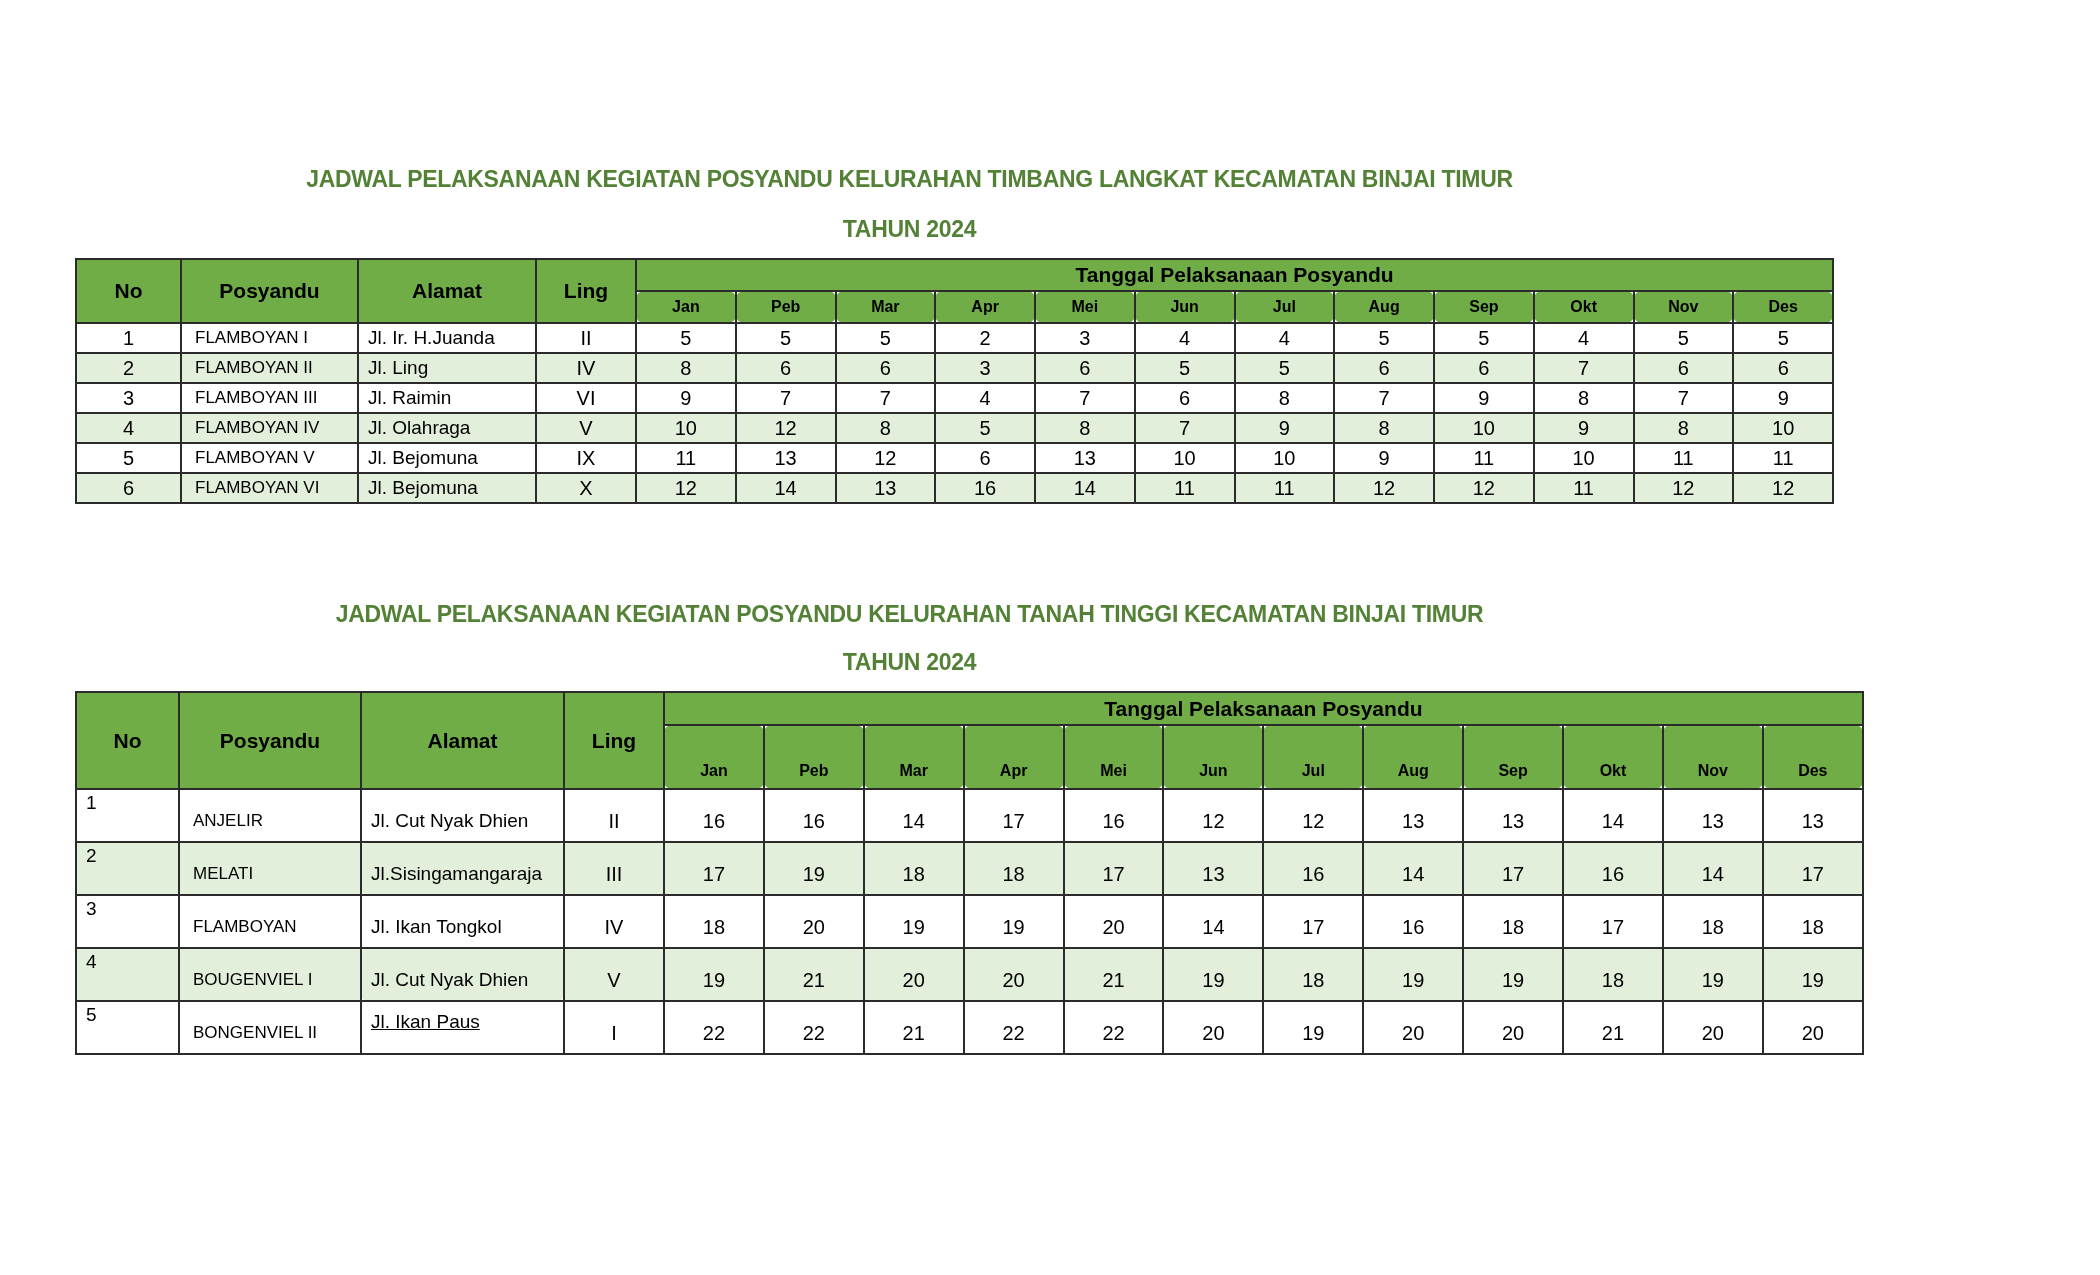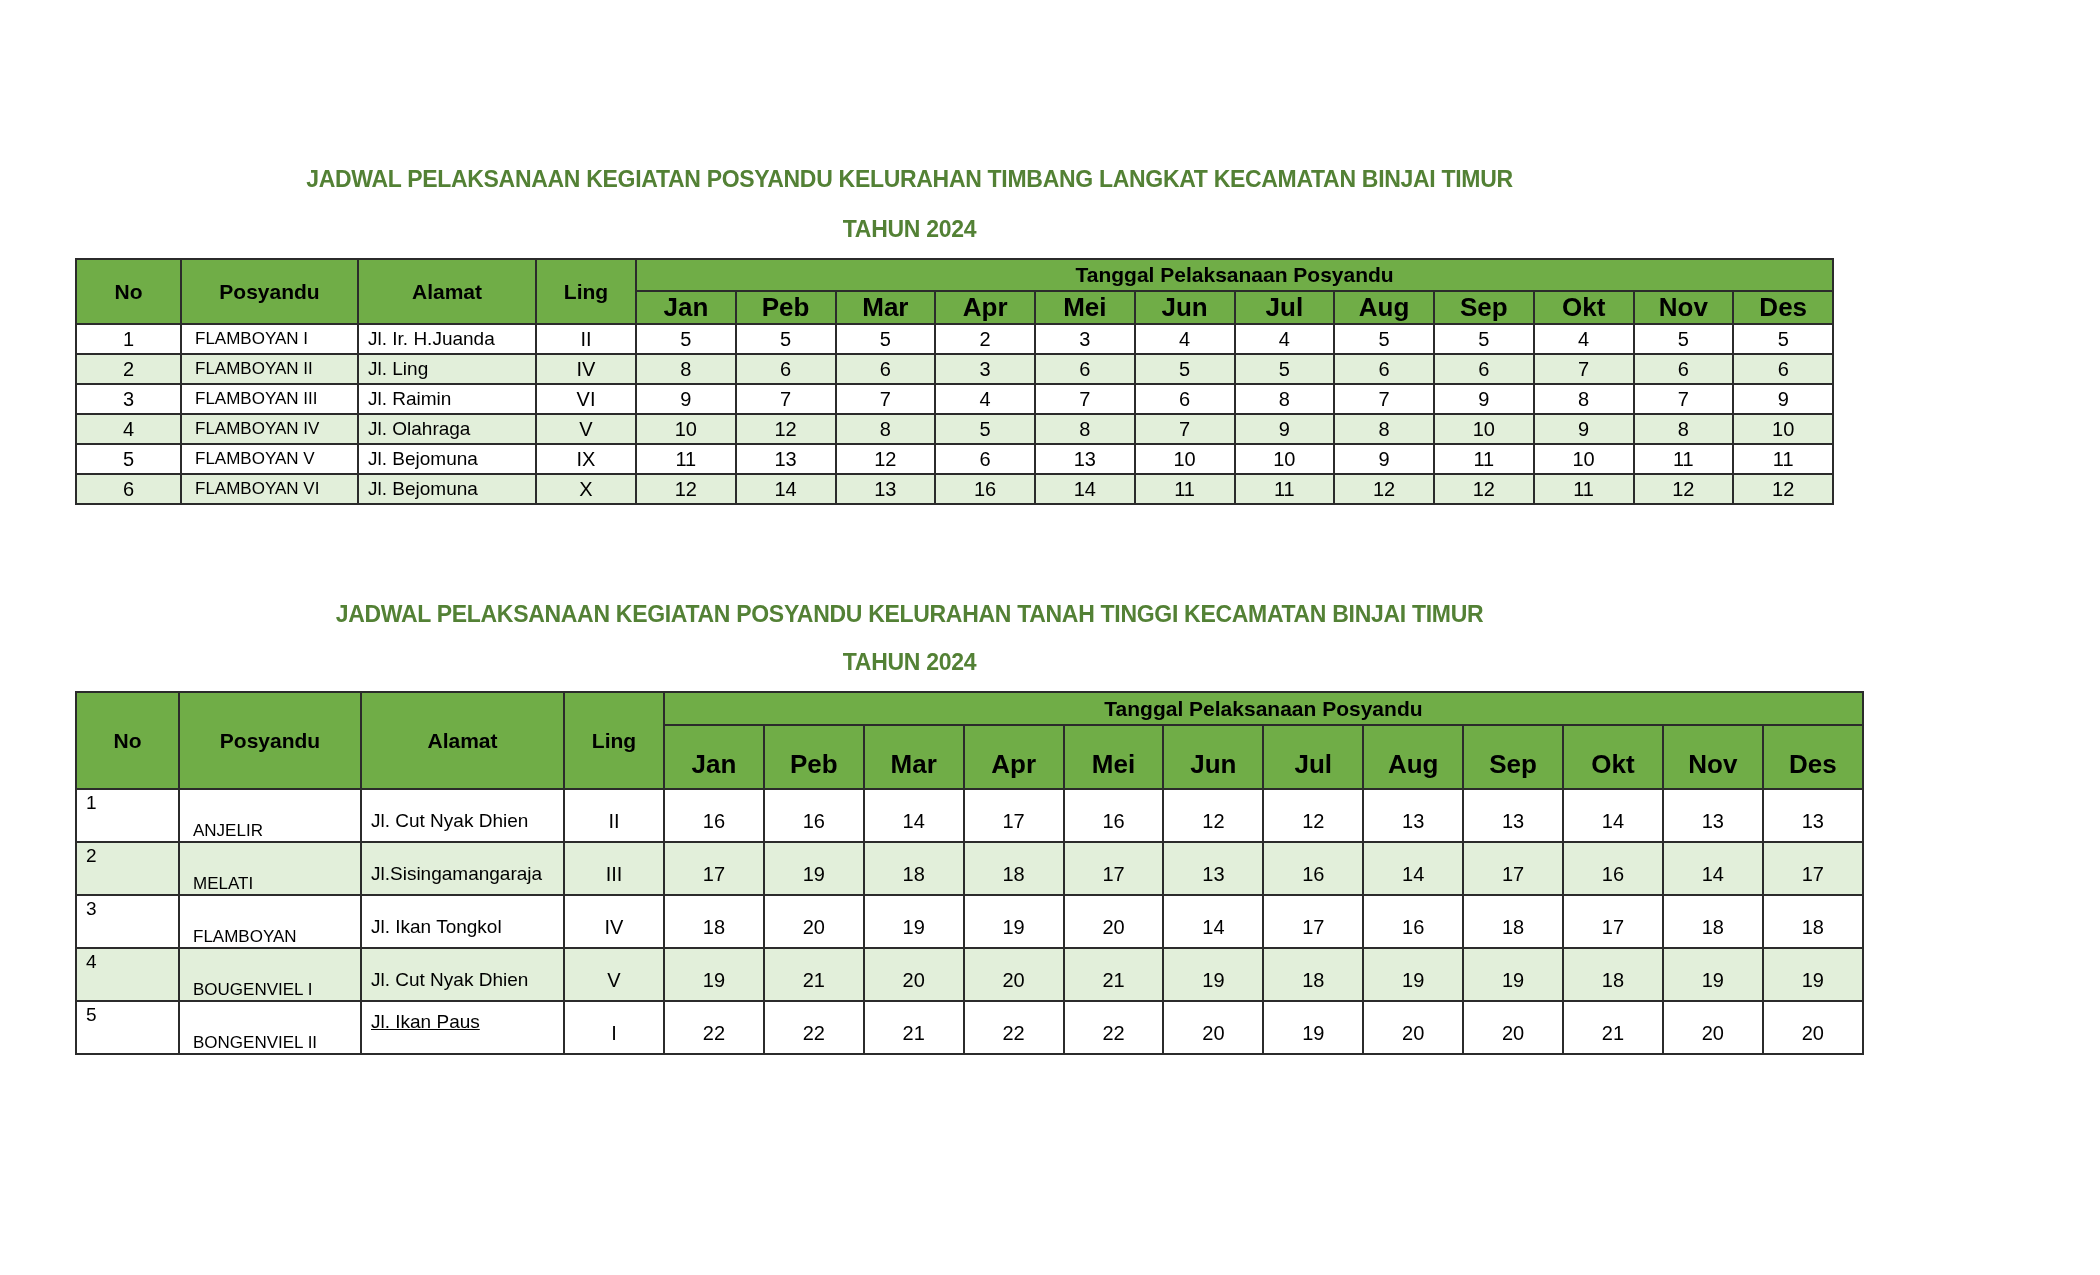--- a/index.html
+++ b/index.html
@@ -35,7 +35,7 @@
     background:var(--header-fill);
     font-weight:bold;font-size:21px;text-align:center;vertical-align:middle;
   }
-  table.sched thead th.month-h{font-size:26px;}
+  table.sched thead th.month-h{font-size:16px;border-radius:8px;}
   table.sched tbody tr.alt{background:var(--alt-fill);}
   table.sched td{font-size:20px;text-align:center;vertical-align:middle;}
   table.sched td.cell-posyandu{

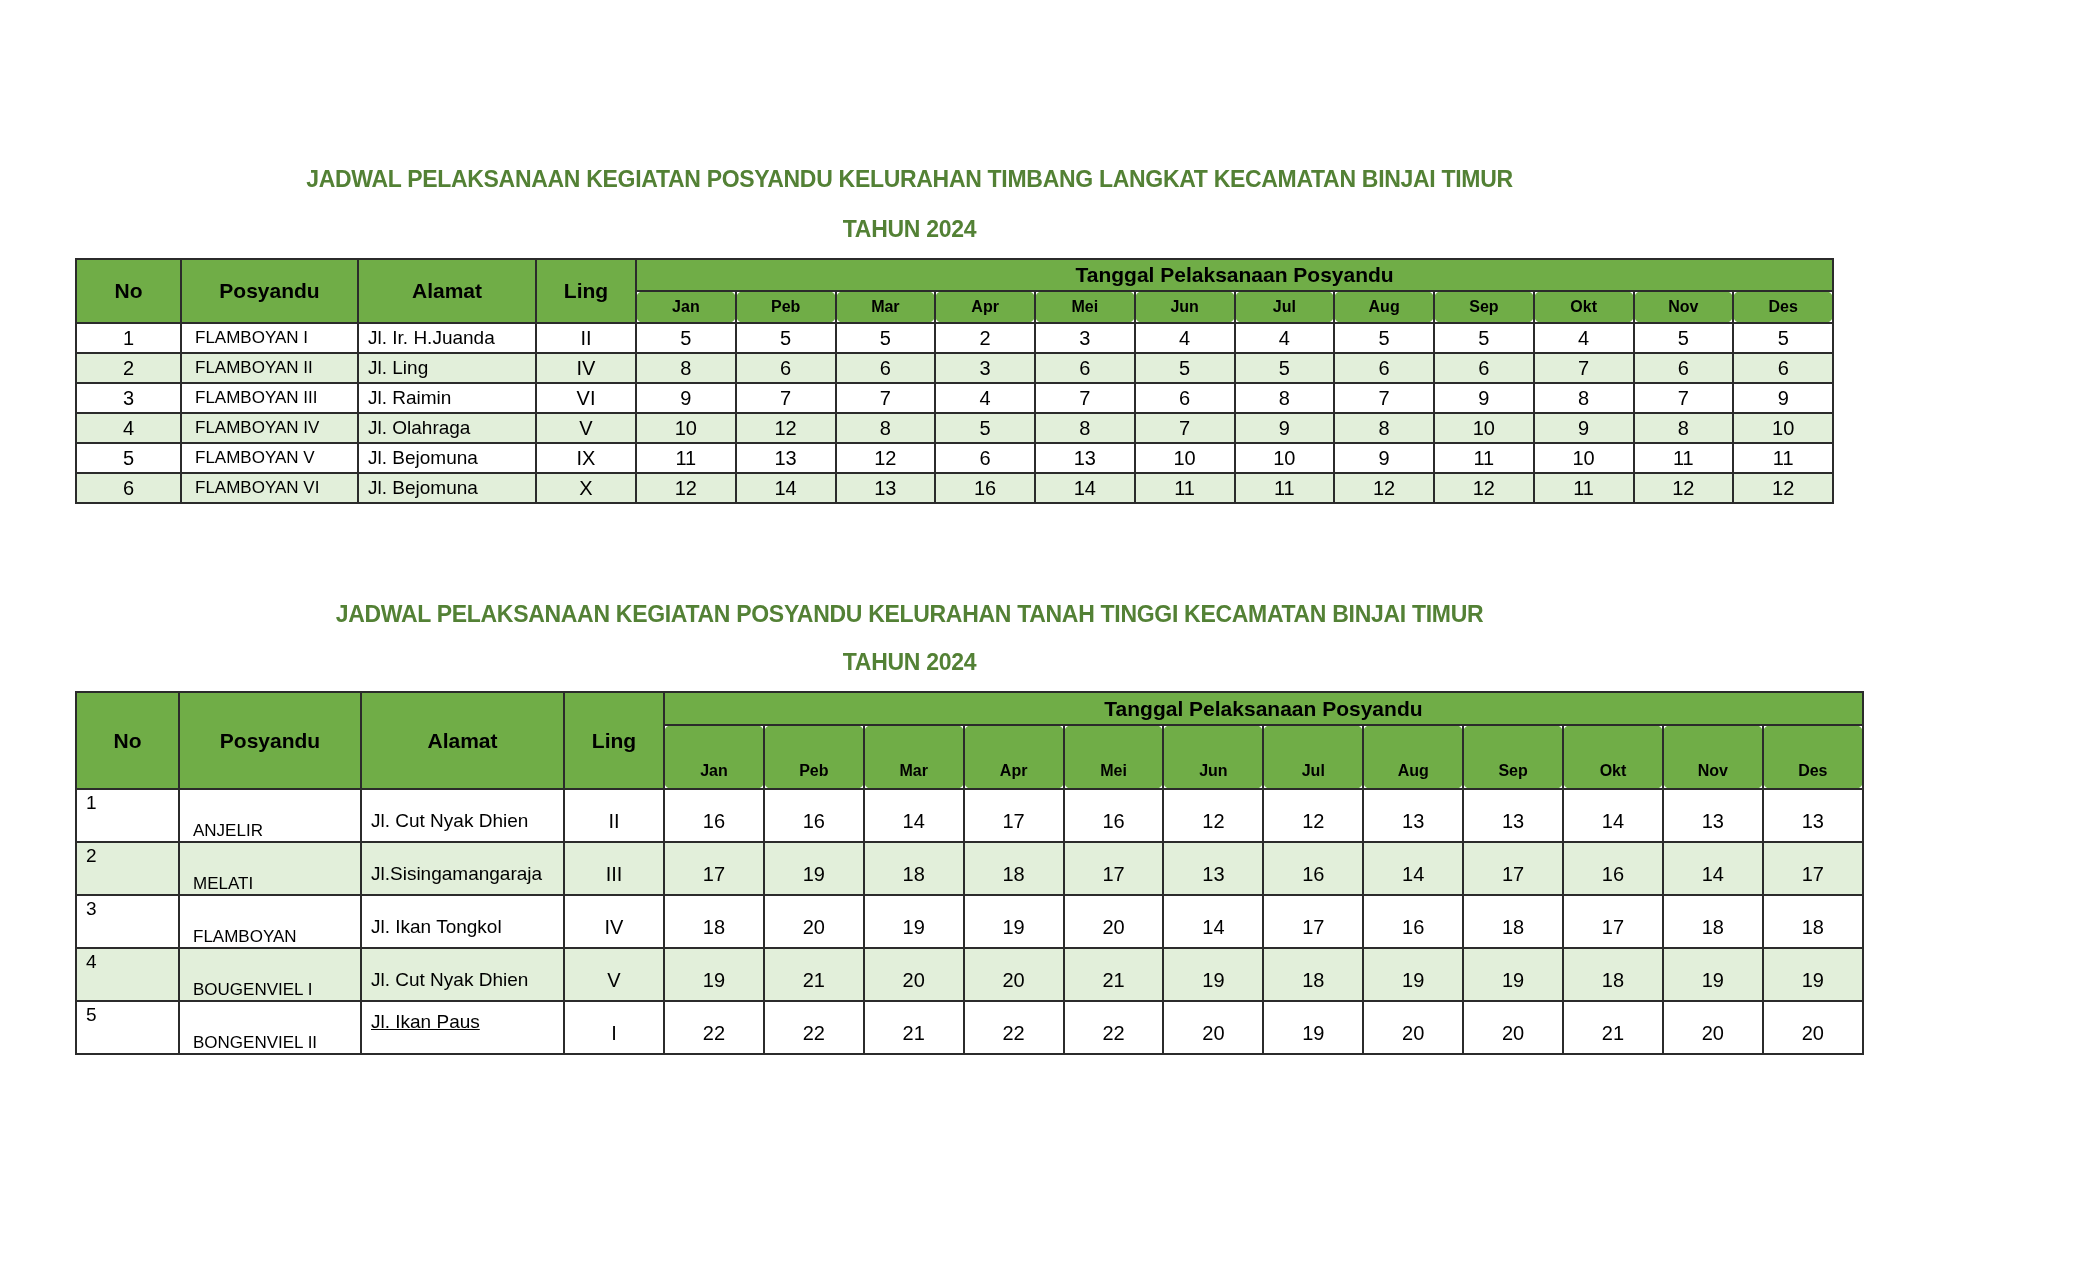--- a/index.html
+++ b/index.html
@@ -42,7 +42,7 @@
     text-align:left;padding-left:13px;font-size:17px;
     vertical-align:bottom;padding-bottom:4px;
   }
-  table.sched td.cell-alamat{text-align:left;padding-left:9px;font-size:19px;}
+  table.sched td.cell-alamat{text-align:left;padding-left:9px;font-size:19px;border-radius:7px;}
 
   
   #table2 thead th.month-h{vertical-align:bottom;padding-bottom:8px;}

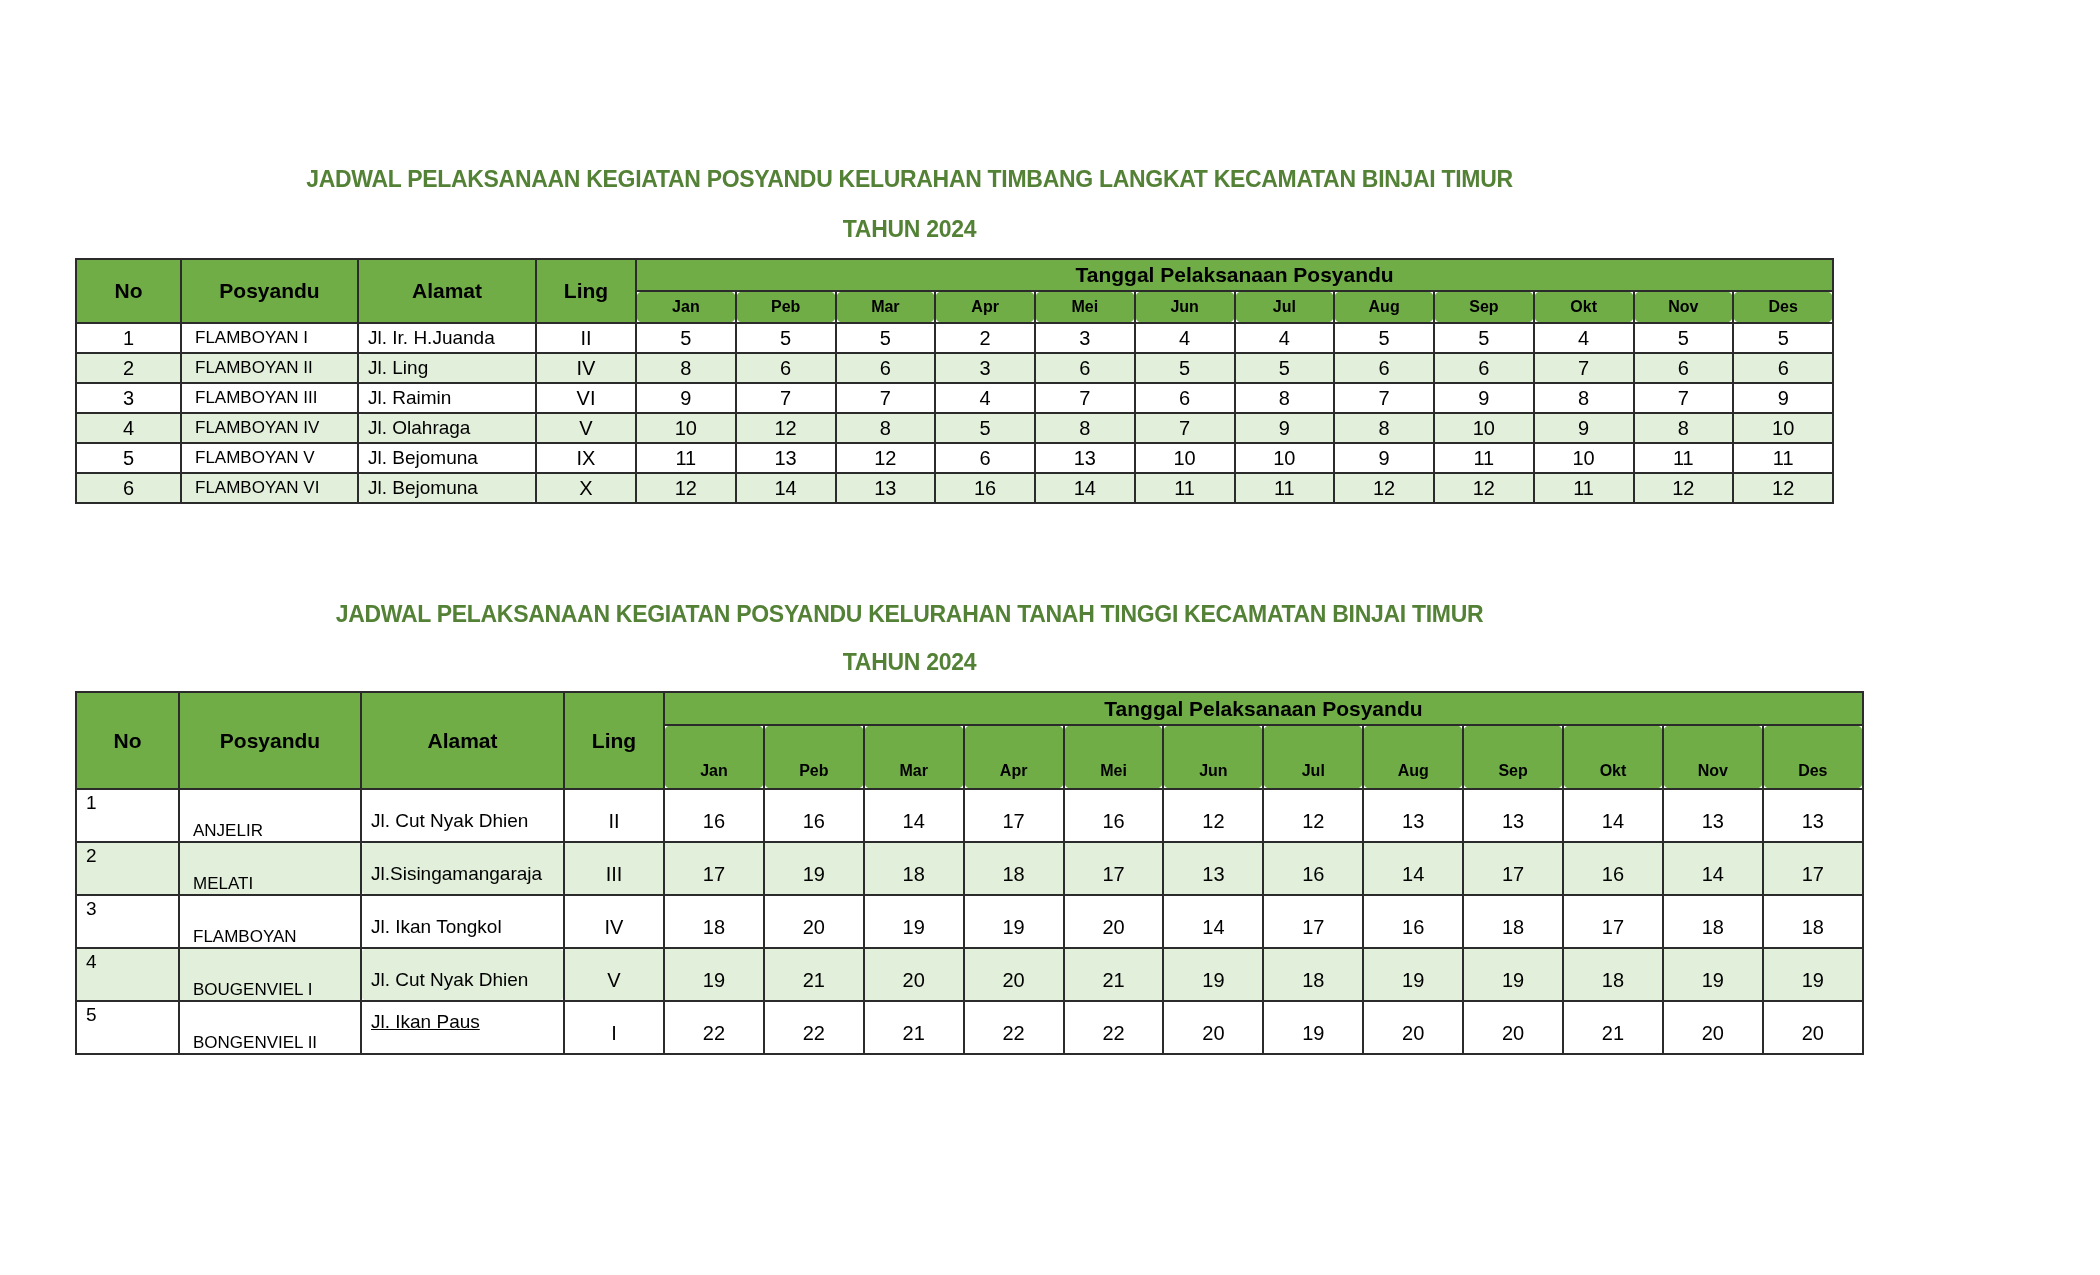--- a/index.html
+++ b/index.html
@@ -47,7 +47,7 @@
   
   #table2 thead th.month-h{vertical-align:bottom;padding-bottom:8px;}
   #table2 td.cell-no{text-align:left;vertical-align:top;padding:2px 0 0 9px;font-size:19px;}
-  #table2 td.cell-posyandu{vertical-align:bottom;padding-bottom:0;}
+  #table2 td.cell-posyandu{vertical-align:bottom;padding-bottom:10px;}
   #table2 td.cell-alamat{vertical-align:bottom;padding-bottom:9px;}
   #table2 td.cell-ling, #table2 td.cell-date{vertical-align:bottom;padding-bottom:8px;}
   #table2 tbody tr:nth-child(5) td.cell-alamat{vertical-align:top;padding-top:9px;text-decoration:underline;}

